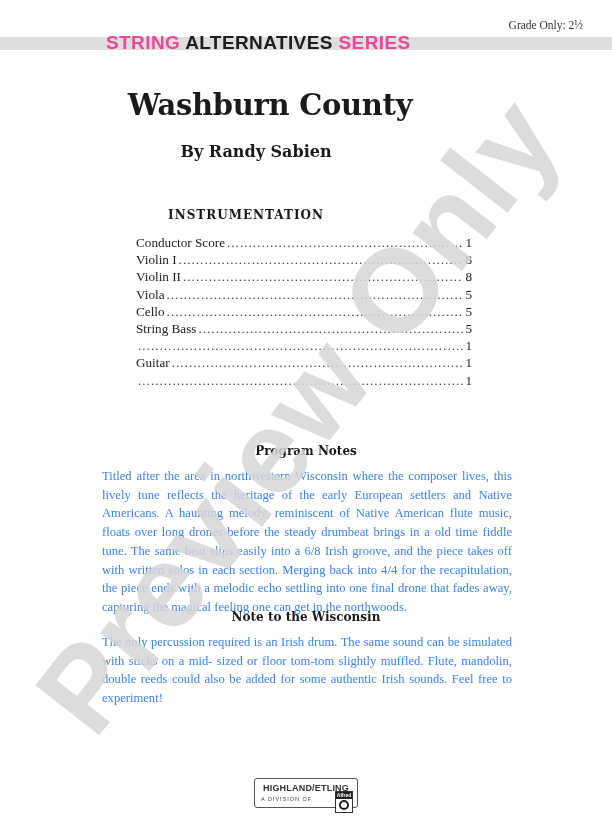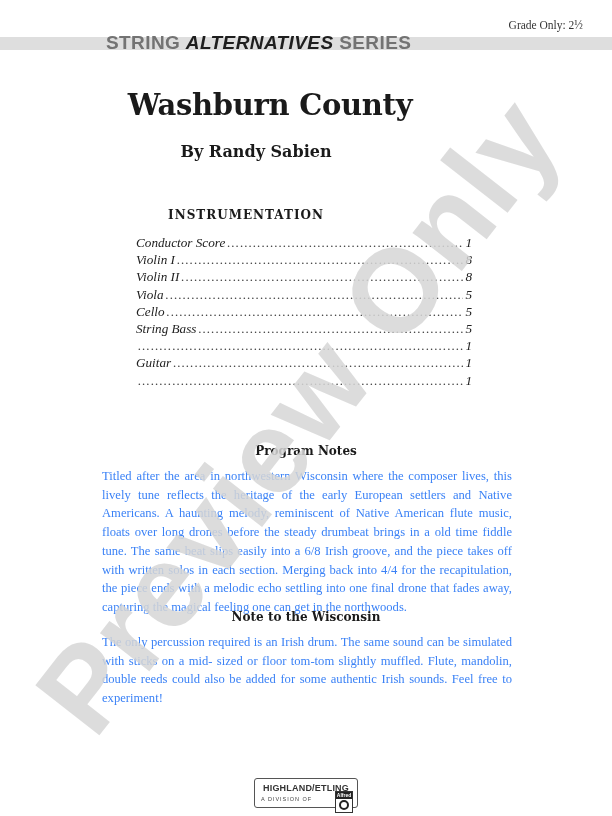--- a/index.html
+++ b/index.html
@@ -7,7 +7,7 @@
     .grade { position:absolute; top:19px; right:29px; font-family:"Liberation Serif", serif; font-size:11.5px; color:#333; }
     .banner { position:absolute; top:37px; left:0; width:612px; height:13px; background:#dedede; }
     .series { position:absolute; top:33px; left:106px; font-family:"Liberation Sans", sans-serif; font-weight:bold; font-size:19px; letter-spacing:0.4px; line-height:20px; white-space:nowrap; }
-    .series .g { color:#737373; }
+    .series .g { color:#ec4899; }
     .series .d { color:#1e1e1e;font-style:italic; }
     .title { position:absolute; top:88px; left:0; width:540px; text-align:center; font-family:"DejaVu Serif", serif; font-weight:bold; font-size:29px; color:#1a1a1a; letter-spacing:-0.3px; }
     .byline { position:absolute; top:142px; left:0; width:512px; text-align:center; font-family:"DejaVu Serif", serif; font-weight:bold; font-size:16px; color:#1a1a1a; }

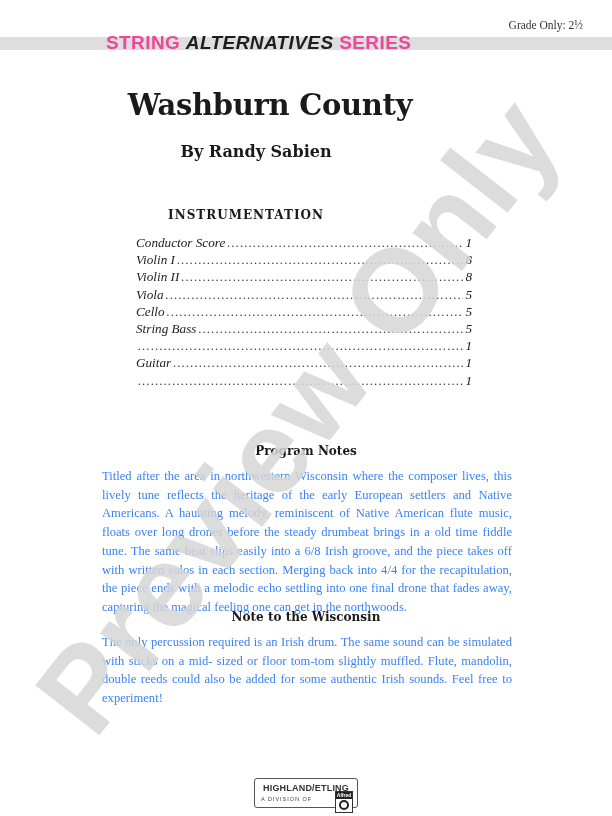--- a/index.html
+++ b/index.html
@@ -8,7 +8,7 @@
     .banner { position:absolute; top:37px; left:0; width:612px; height:13px; background:#dedede; }
     .series { position:absolute; top:33px; left:106px; font-family:"Liberation Sans", sans-serif; font-weight:bold; font-size:19px; letter-spacing:0.4px; line-height:20px; white-space:nowrap; }
     .series .g { color:#ec4899; }
-    .series .d { color:#1e1e1e;font-style:italic; }
+    .series .d { color:#1e1e1e; }
     .title { position:absolute; top:88px; left:0; width:540px; text-align:center; font-family:"DejaVu Serif", serif; font-weight:bold; font-size:29px; color:#1a1a1a; letter-spacing:-0.3px; }
     .byline { position:absolute; top:142px; left:0; width:512px; text-align:center; font-family:"DejaVu Serif", serif; font-weight:bold; font-size:16px; color:#1a1a1a; }
     .instr-h { position:absolute; top:208px; left:0; width:492px; text-align:center; font-family:"DejaVu Serif", serif; font-weight:bold; font-size:12px; letter-spacing:1px; color:#1a1a1a; }

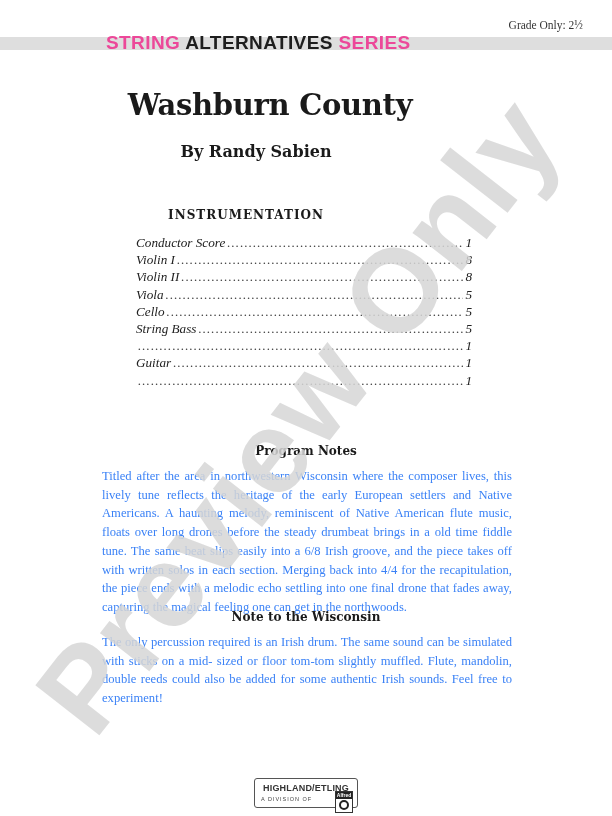--- a/index.html
+++ b/index.html
@@ -13,7 +13,7 @@
     .byline { position:absolute; top:142px; left:0; width:512px; text-align:center; font-family:"DejaVu Serif", serif; font-weight:bold; font-size:16px; color:#1a1a1a; }
     .instr-h { position:absolute; top:208px; left:0; width:492px; text-align:center; font-family:"DejaVu Serif", serif; font-weight:bold; font-size:12px; letter-spacing:1px; color:#1a1a1a; }
     .instr-list { position:absolute; top:234px; left:136px; width:336px; font-family:"Liberation Serif", serif; font-size:13.2px; color:#222; }
-    .instr-row { display:flex; align-items:center; height:17.2px; line-height:17.2px; white-space:nowrap; overflow:hidden;font-style:italic; }
+    .instr-row { display:flex; align-items:center; height:17.2px; line-height:17.2px; white-space:nowrap; overflow:hidden; }
     .instr-row .lbl { flex:0 0 auto; }
     .instr-row .dots { flex:1 1 auto; overflow:hidden; margin:0 2px; color:#444; letter-spacing:1px; }
     .instr-row .dots::after { content:"................................................................................................................................"; }

